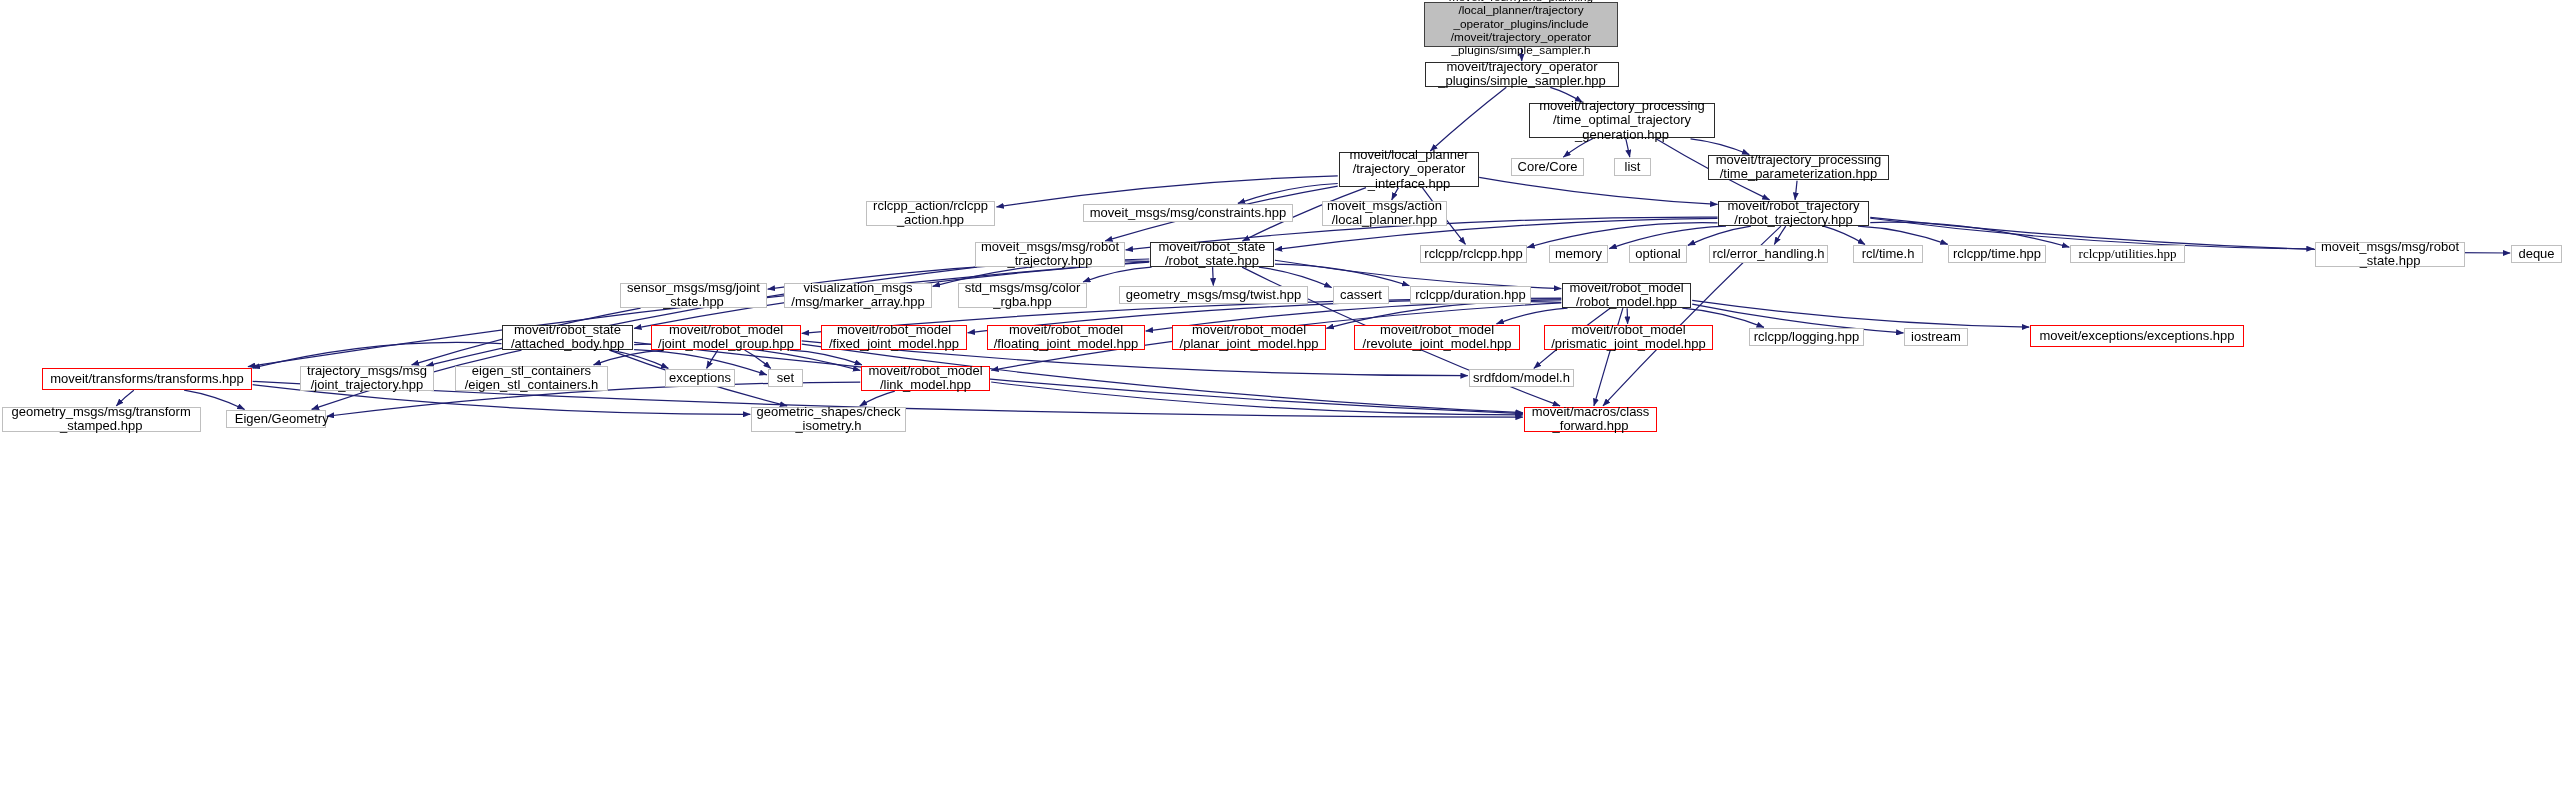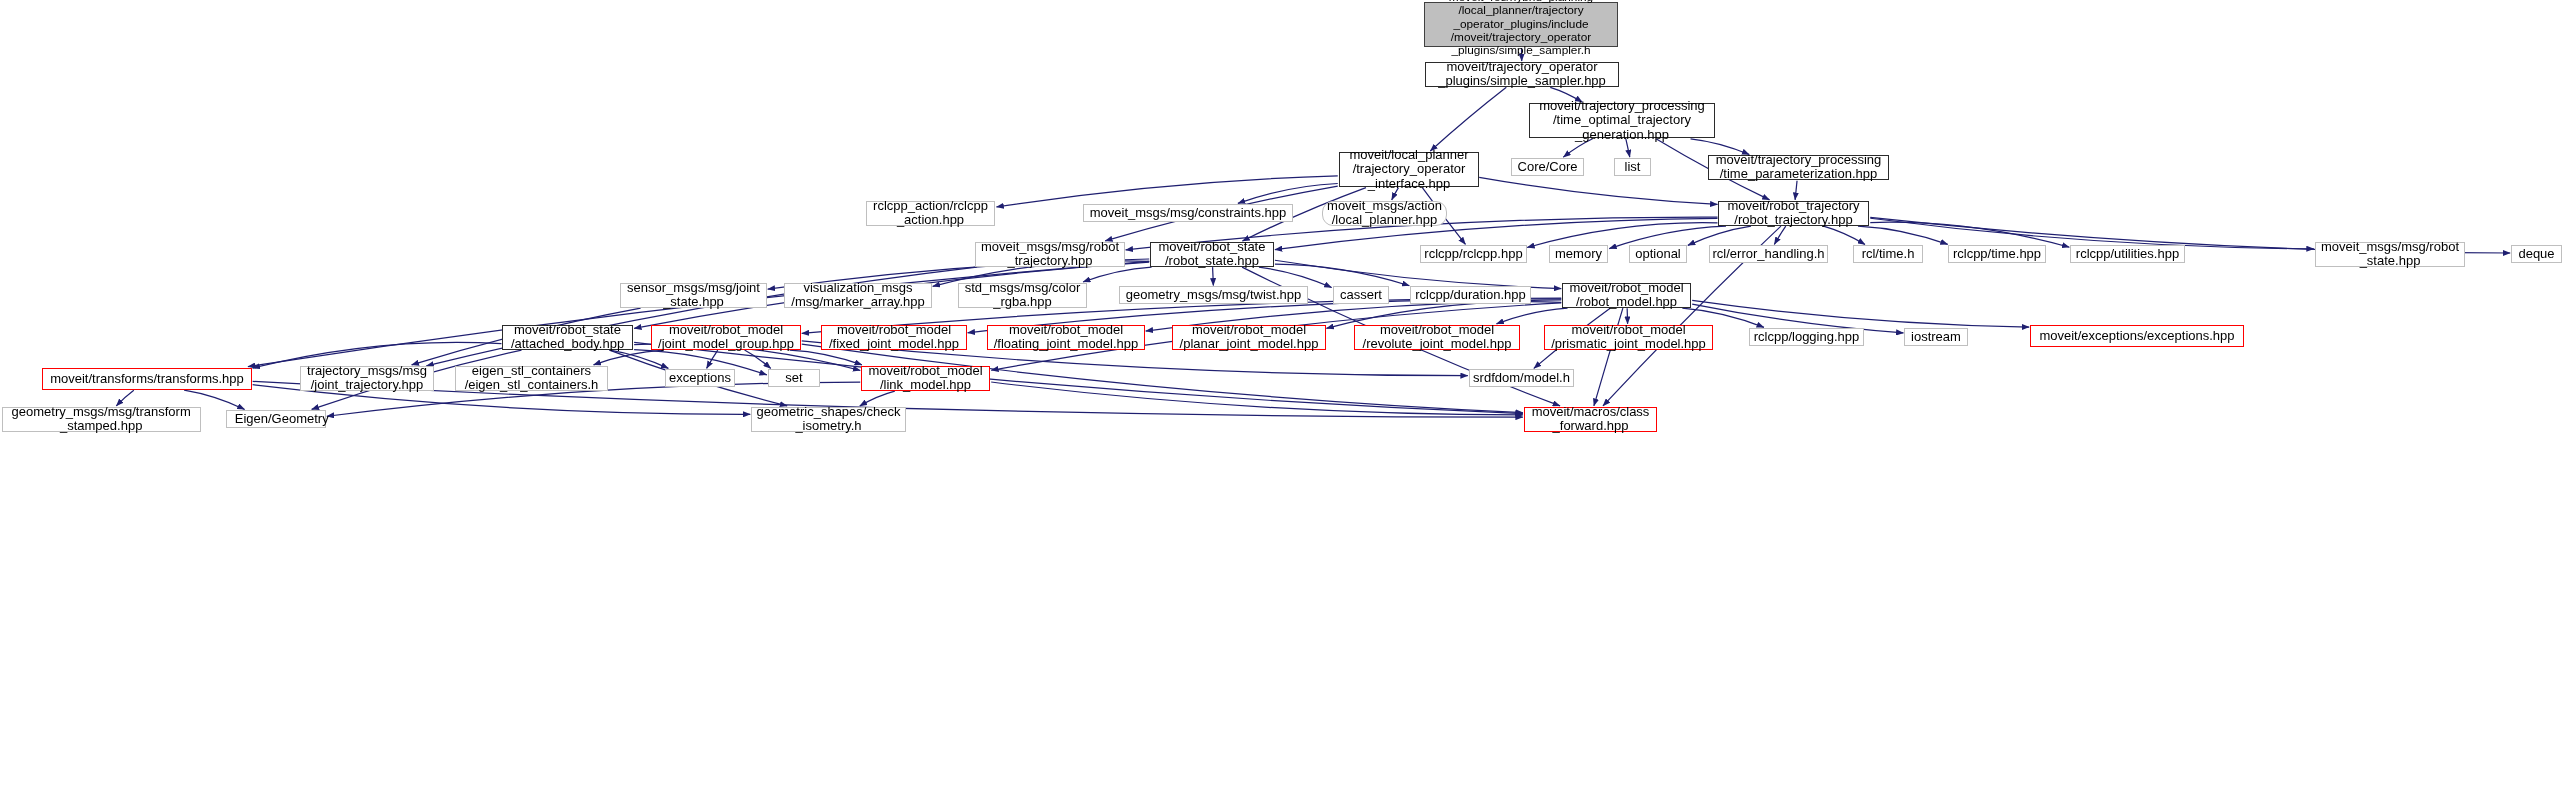--- a/index.html
+++ b/index.html
@@ -146,7 +146,7 @@
       <div class="node plain" style="left: 866px; top: 201px; width: 129px; height: 24.5px;">rclcpp_action/rclcpp
 _action.hpp</div>
       <div class="node plain" style="left: 1083px; top: 204px; width: 210px; height: 18.3px;">moveit_msgs/msg/constraints.hpp</div>
-      <div class="node plain" style="left: 1322px; top: 201px; width: 125px; height: 24.5px; border-radius: 11px;">moveit_msgs/action
+      <div class="node plain" style="left: 1322px; top: 201px; width: 125px; height: 24.5px;">moveit_msgs/action
 /local_planner.hpp</div>
       <div class="node dark" style="left: 1718px; top: 201px; width: 151px; height: 24.5px;">moveit/robot_trajectory
 /robot_trajectory.hpp</div>

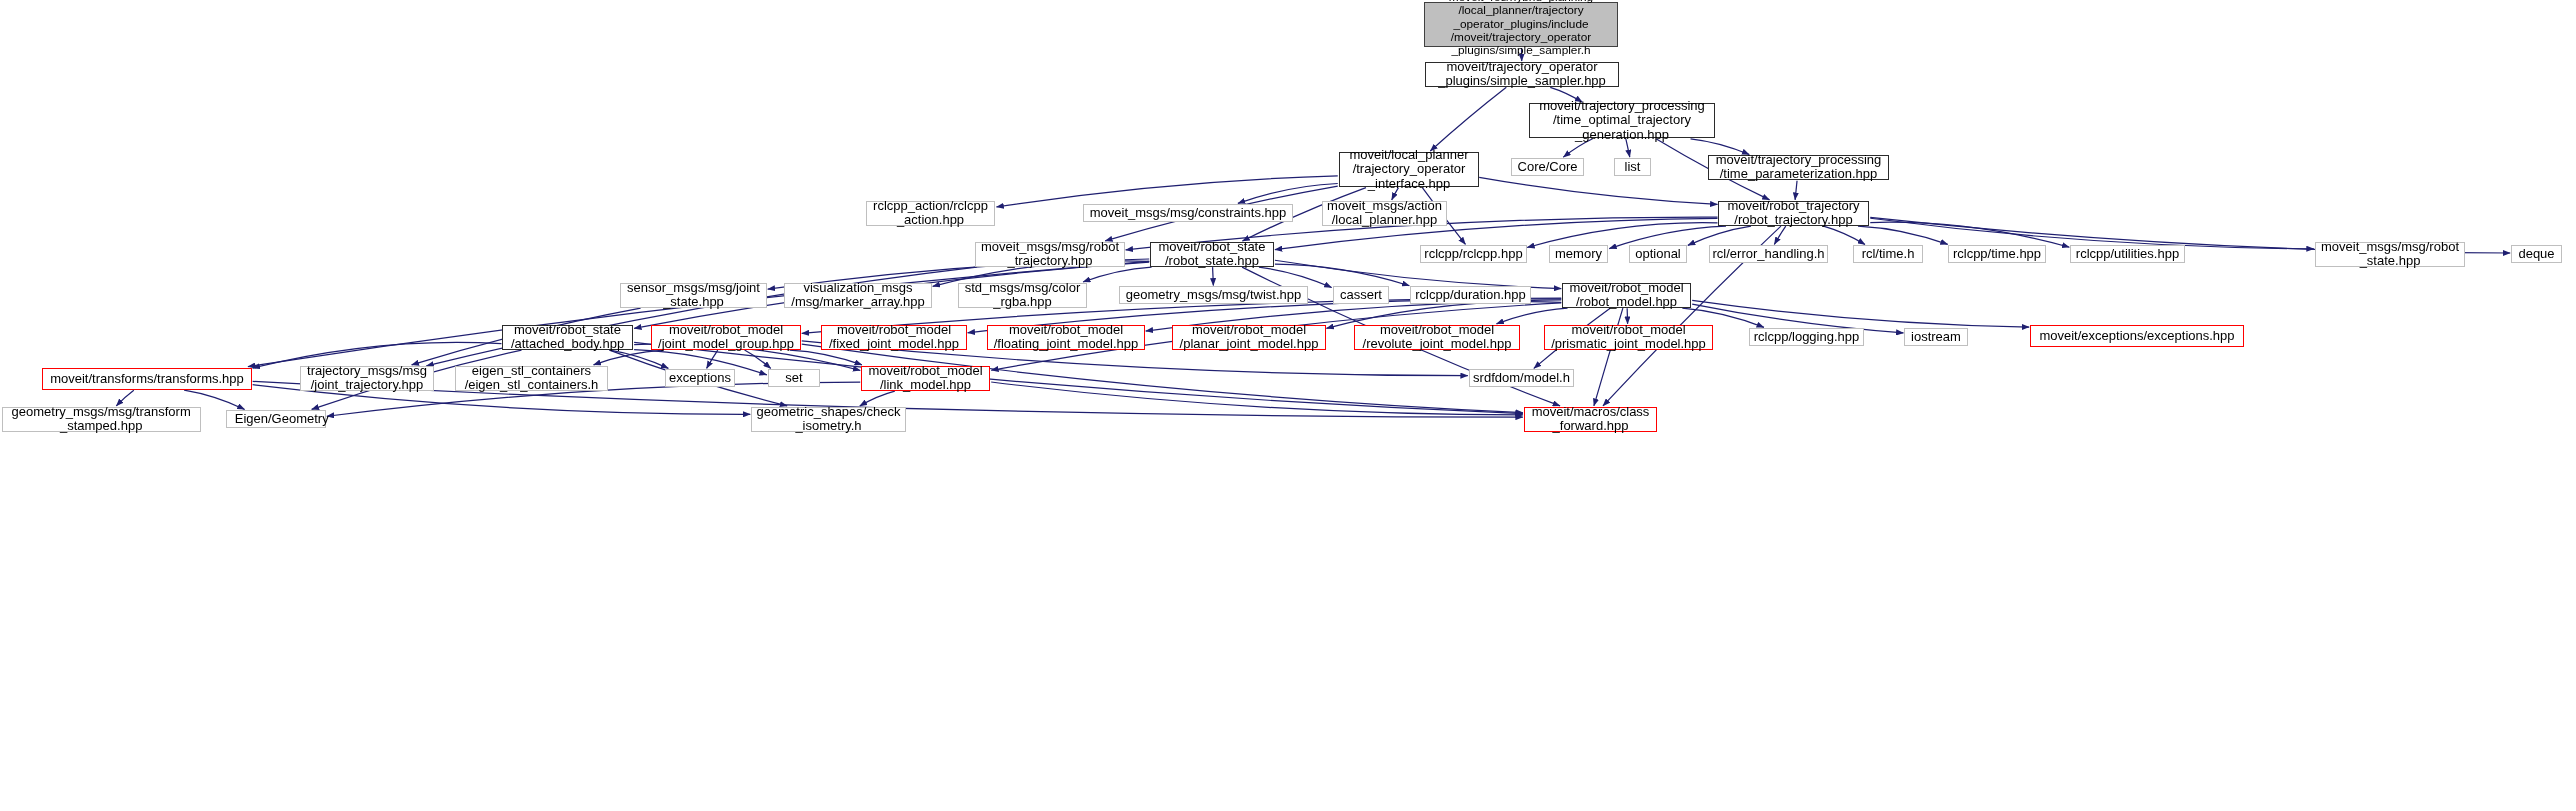--- a/index.html
+++ b/index.html
@@ -160,7 +160,7 @@
       <div class="node plain" style="left: 1709px; top: 245px; width: 119px; height: 18.3px;">rcl/error_handling.h</div>
       <div class="node plain" style="left: 1853px; top: 245px; width: 70px; height: 18.3px;">rcl/time.h</div>
       <div class="node plain" style="left: 1948px; top: 245px; width: 98px; height: 18.3px;">rclcpp/time.hpp</div>
-      <div class="node plain" style="left: 2070px; top: 245px; width: 115px; height: 18.3px;">rclcpp/utilities.hpp</div>
+      <div class="node plain" style="left: 2070px; top: 245px; width: 115px; height: 18.3px; font-family: Liberation Serif, serif;">rclcpp/utilities.hpp</div>
       <div class="node plain" style="left: 2315px; top: 242px; width: 150px; height: 24.5px;">moveit_msgs/msg/robot
 _state.hpp</div>
       <div class="node plain" style="left: 2511px; top: 245px; width: 51px; height: 18.3px;">deque</div>

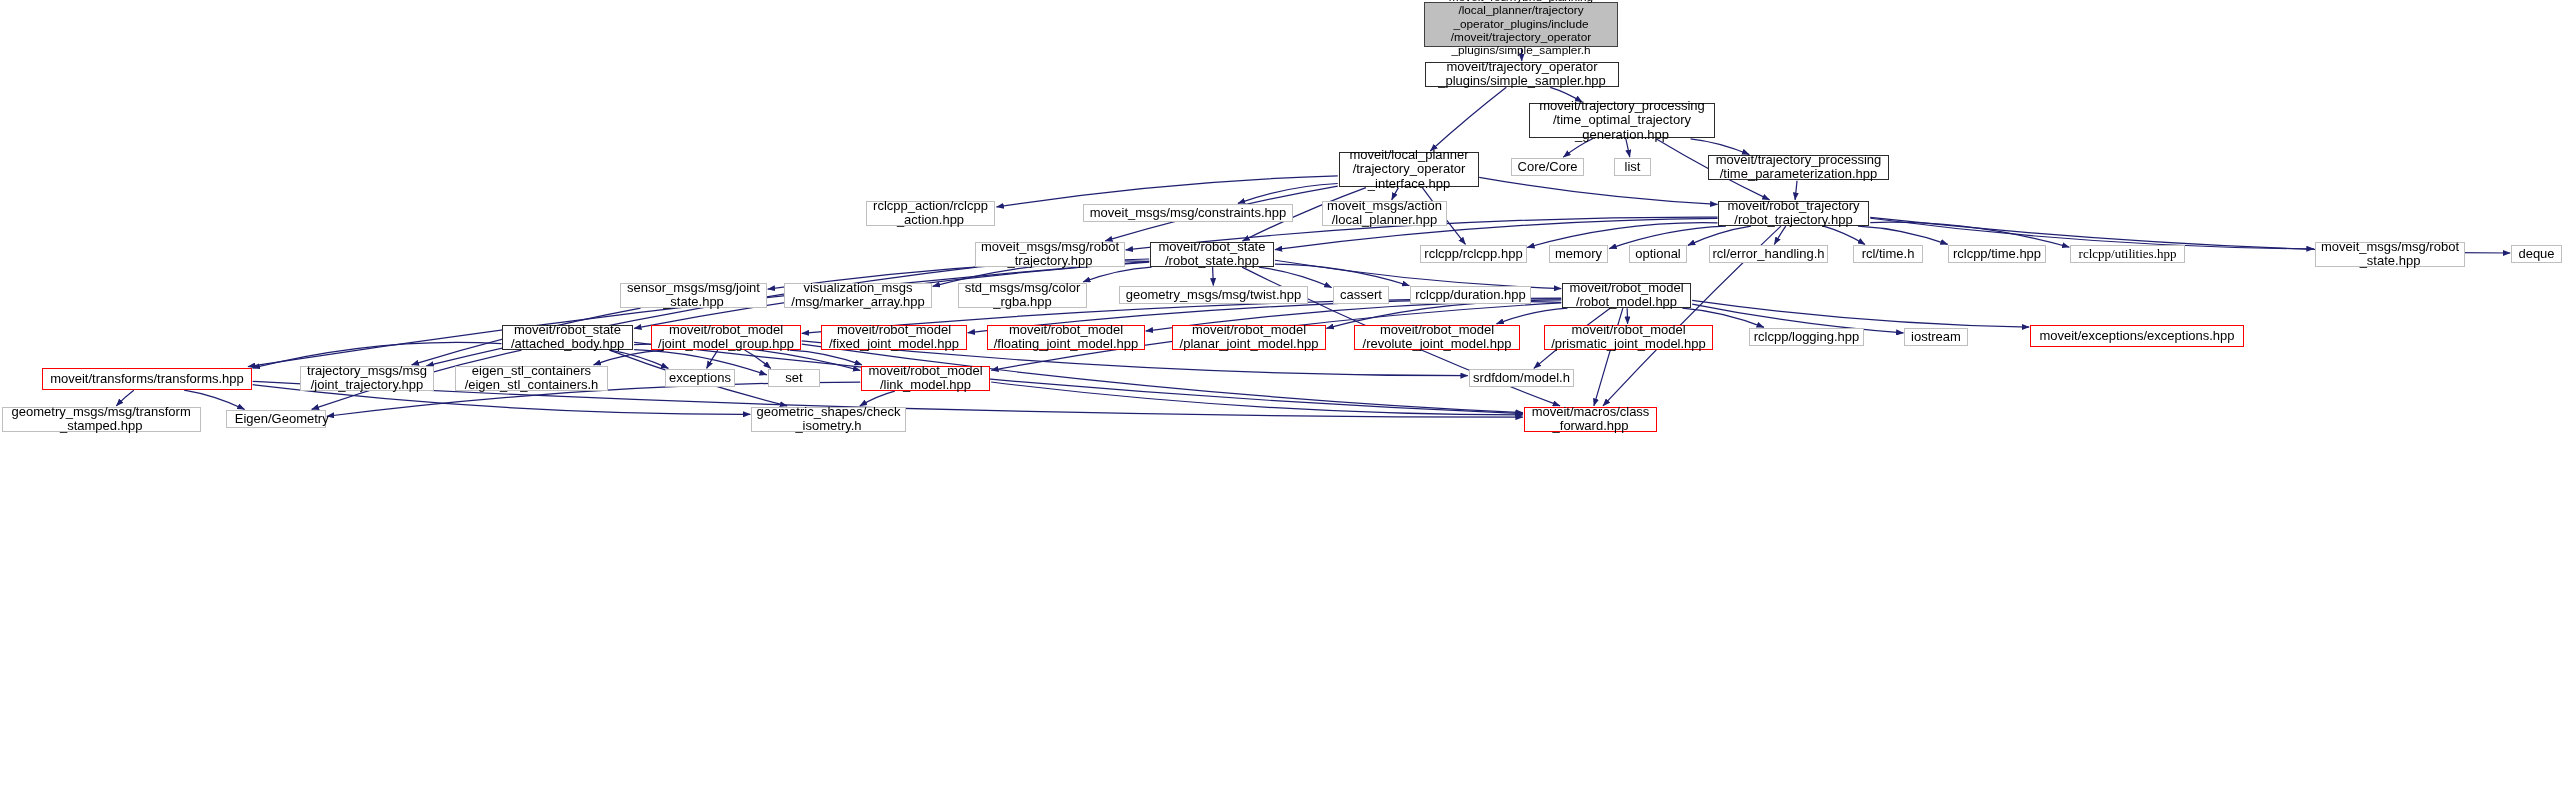--- a/index.html
+++ b/index.html
@@ -198,7 +198,7 @@
       <div class="node plain" style="left: 455px; top: 366px; width: 153px; height: 24.5px;">eigen_stl_containers
 /eigen_stl_containers.h</div>
       <div class="node plain" style="left: 665px; top: 369px; width: 70px; height: 18.3px;">exceptions</div>
-      <div class="node plain" style="left: 768px; top: 369px; width: 52px; height: 18.3px;">set</div>
+      <div class="node plain" style="left: 768px; top: 369px; width: 35px; height: 18.3px;">set</div>
       <div class="node red" style="left: 861px; top: 366px; width: 129px; height: 24.5px;">moveit/robot_model
 /link_model.hpp</div>
       <div class="node plain" style="left: 1469px; top: 369px; width: 105px; height: 18.3px;">srdfdom/model.h</div>

